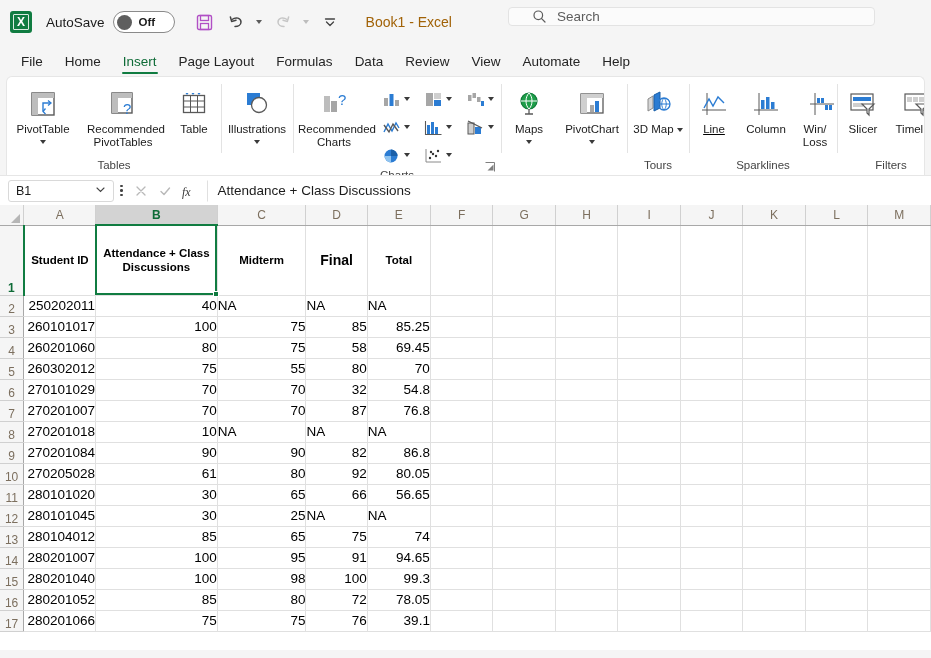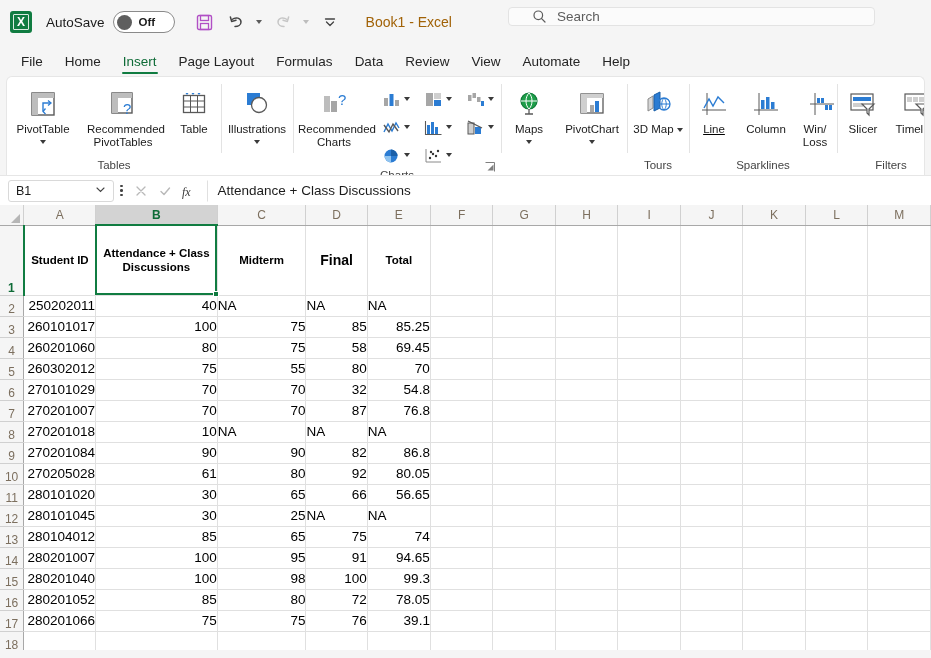--- a/index.html
+++ b/index.html
@@ -901,22 +901,6 @@
             <td class="cell "></td>
             <td class="cell "></td>
           </tr>
-          <tr>
-            <td class="rowhdr">18</td>
-            <td class="cell "></td>
-            <td class="cell "></td>
-            <td class="cell "></td>
-            <td class="cell "></td>
-            <td class="cell "></td>
-            <td class="cell "></td>
-            <td class="cell "></td>
-            <td class="cell "></td>
-            <td class="cell "></td>
-            <td class="cell "></td>
-            <td class="cell "></td>
-            <td class="cell "></td>
-            <td class="cell "></td>
-          </tr>
         </tbody>
     </table>
 

